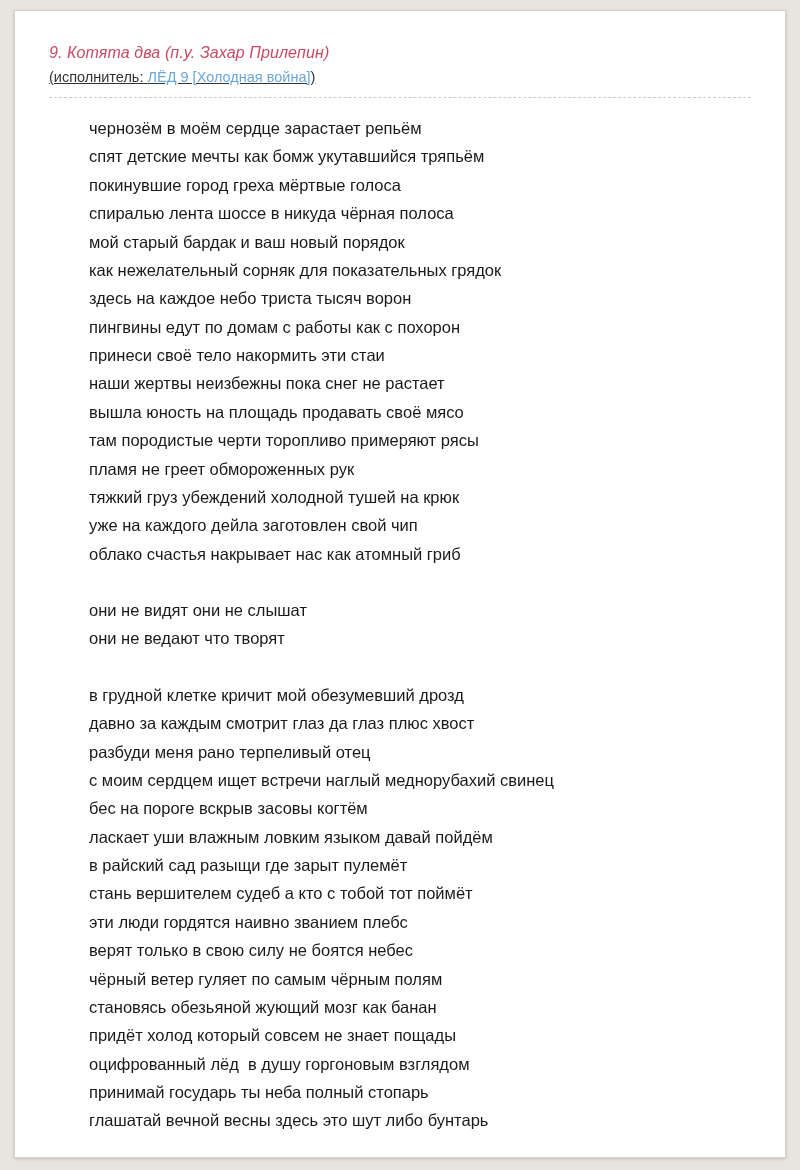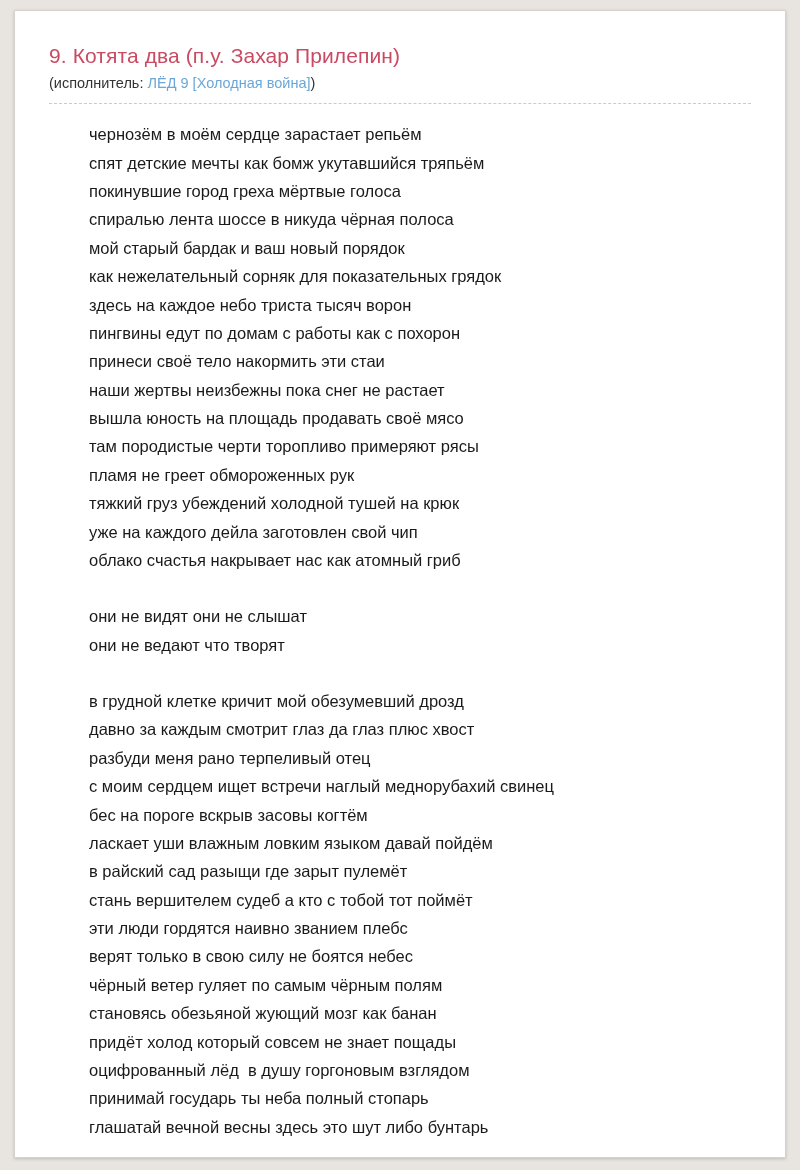--- a/index.html
+++ b/index.html
@@ -35,11 +35,12 @@
   }
   .song-title {
     color: #c94a62;
-    font-size: 21px;
+    font-size: 16px;
     font-weight: normal;
     line-height: 1.25;
     margin: 0 0 6px 0;
     letter-spacing: 0.1px;
+    font-style: italic;
   }
   .performer-line {
     font-size: 14.5px;

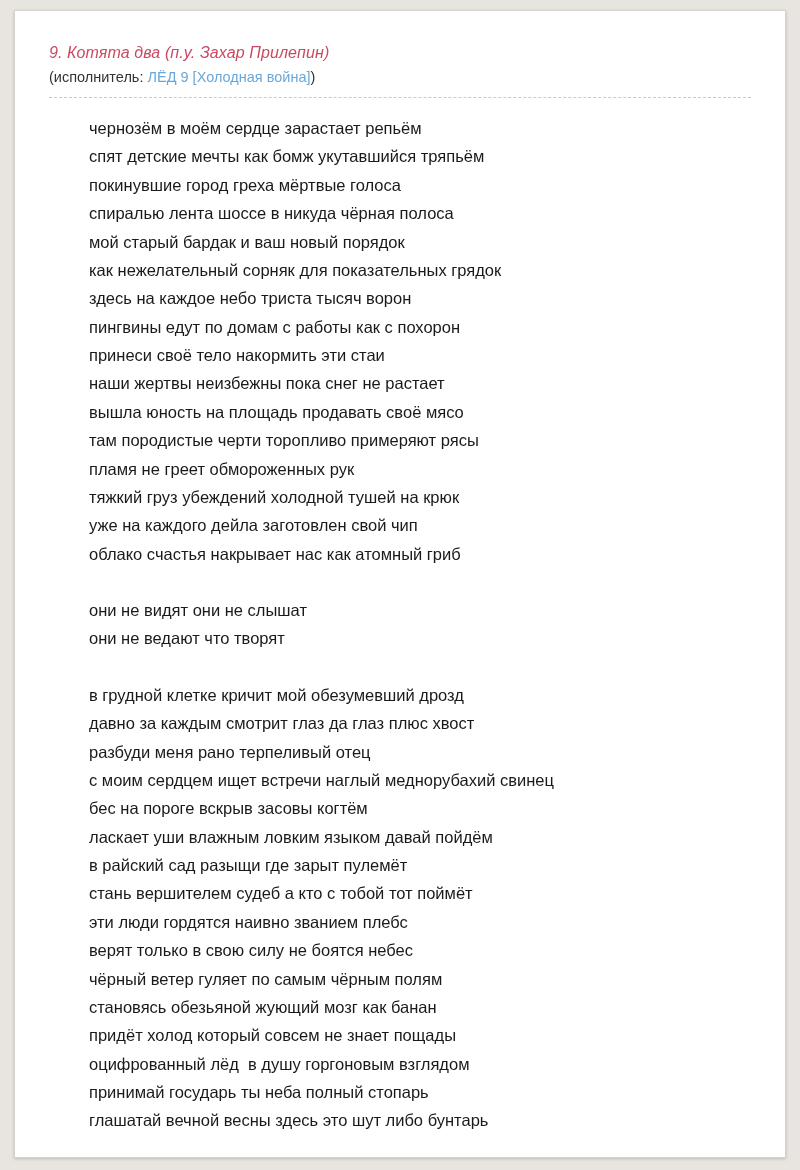--- a/index.html
+++ b/index.html
@@ -48,6 +48,7 @@
     margin: 0 0 10px 0;
     padding-bottom: 12px;
     border-bottom: 1px dashed #c3ccd6;
+    text-decoration: underline;
   }
   .performer-line .label { color: #333333; }
   .performer-link {

